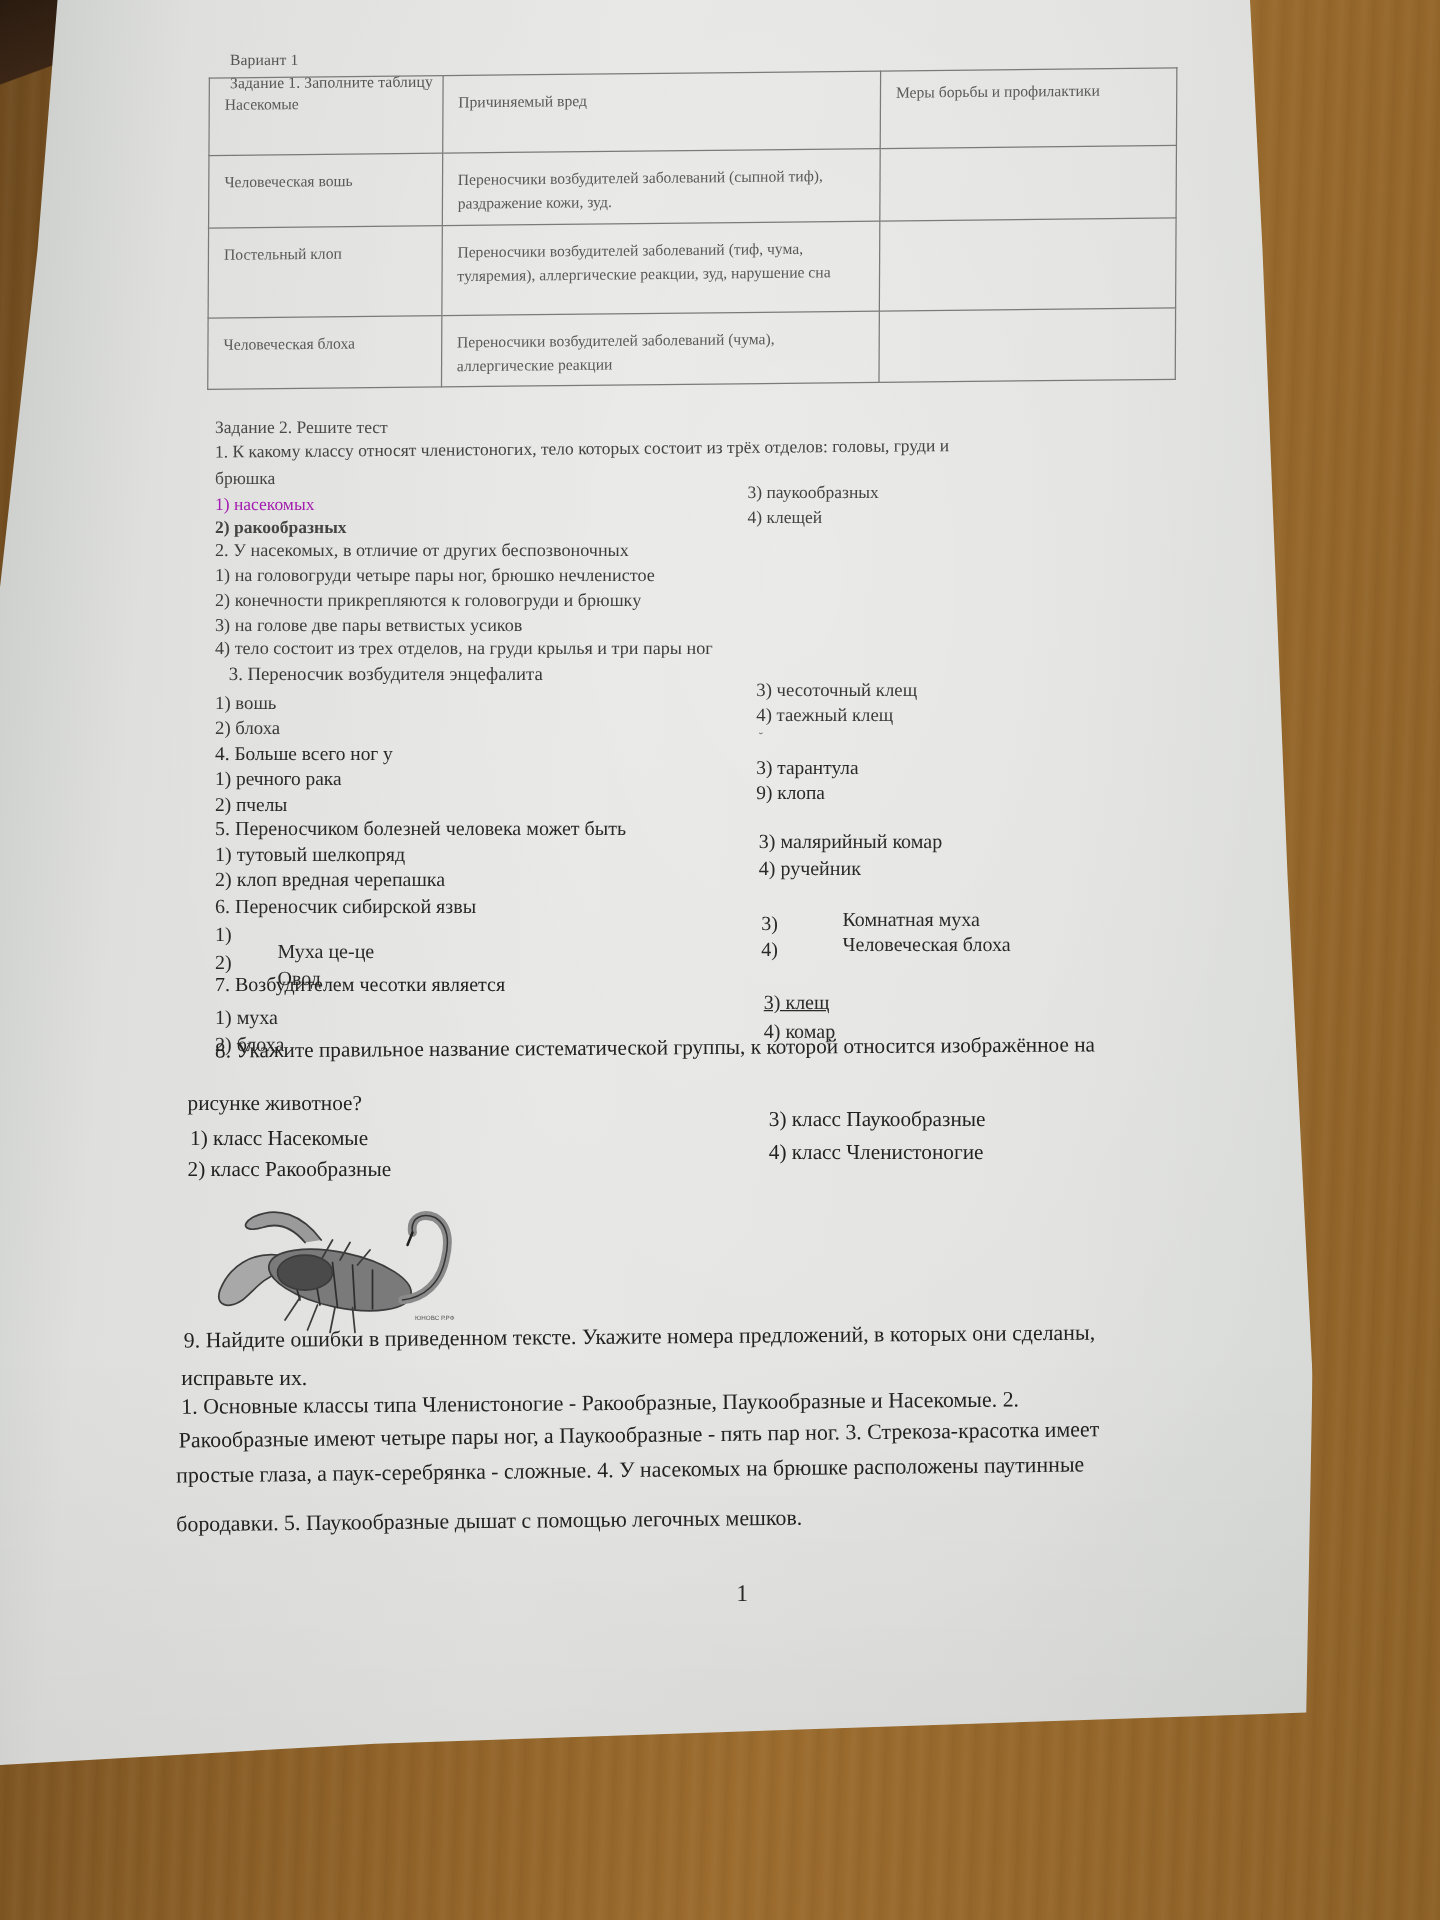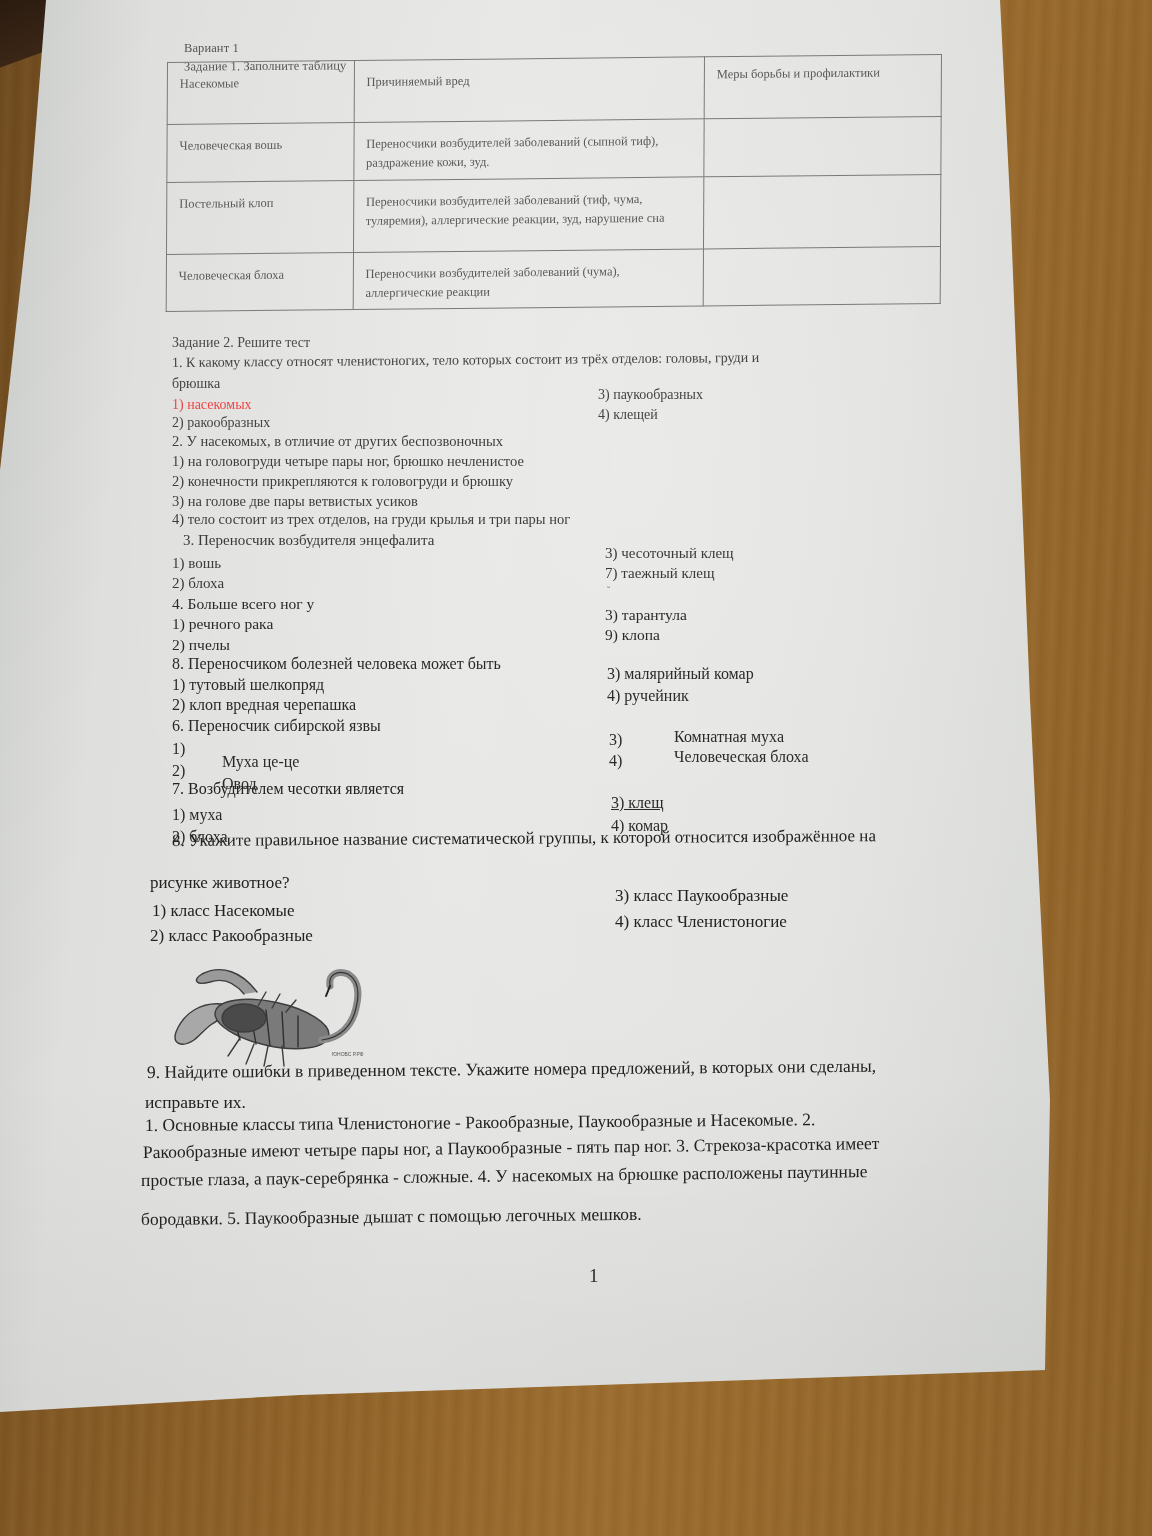--- a/index.html
+++ b/index.html
@@ -98,7 +98,7 @@
 
   <div class="txt mid" style="left:172px; top:356px; font-size:14px; color:#444; transform:rotate(-0.5deg); transform-origin:left;">1. К какому классу относят членистоногих, тело которых состоит из трёх отделов: головы, груди и</div>
   <div class="txt mid" style="left:172px; top:377px; font-size:14px; color:#444;">брюшка</div>
-  <div class="txt mid" style="left:172px; top:398px; font-size:14px; color:#ef4444;">1) насекомых</div>
+  <div class="txt mid" style="left:172px; top:398px; font-size:14px; color:#a21caf;">1) насекомых</div>
   <div class="txt mid" style="left:172px; top:416px; font-size:14px; color:#444;">2) ракообразных</div>
   <div class="txt mid" style="left:598px; top:388px; font-size:14px; color:#444;">3) паукообразных</div>
   <div class="txt mid" style="left:598px; top:408px; font-size:14px; color:#444;">4) клещей</div>

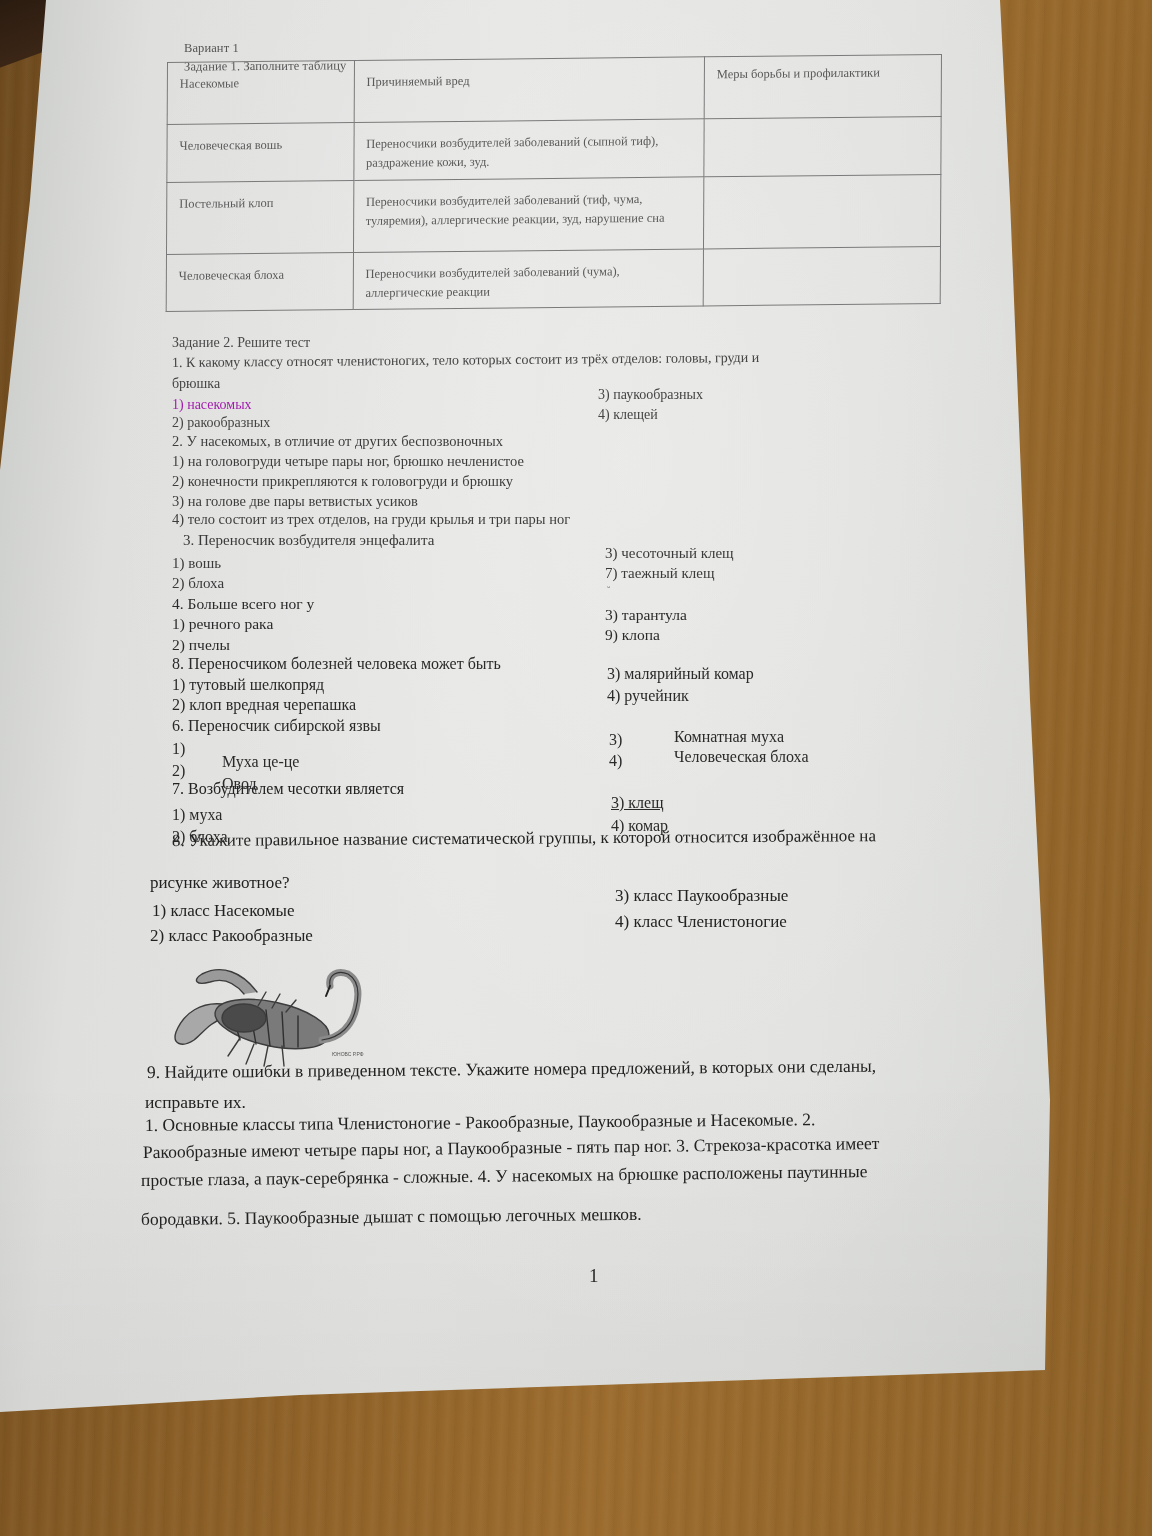--- a/index.html
+++ b/index.html
@@ -99,7 +99,7 @@
   <div class="txt mid" style="left:172px; top:356px; font-size:14px; color:#444; transform:rotate(-0.5deg); transform-origin:left;">1. К какому классу относят членистоногих, тело которых состоит из трёх отделов: головы, груди и</div>
   <div class="txt mid" style="left:172px; top:377px; font-size:14px; color:#444;">брюшка</div>
   <div class="txt mid" style="left:172px; top:398px; font-size:14px; color:#a21caf;">1) насекомых</div>
-  <div class="txt mid" style="left:172px; top:416px; font-size:14px; color:#444;">2) ракообразных</div>
+  <div class="txt mid" style="left:172px; top:416px; font-size:14px; color:#444;font-weight:bold;">2) ракообразных</div>
   <div class="txt mid" style="left:598px; top:388px; font-size:14px; color:#444;">3) паукообразных</div>
   <div class="txt mid" style="left:598px; top:408px; font-size:14px; color:#444;">4) клещей</div>
 

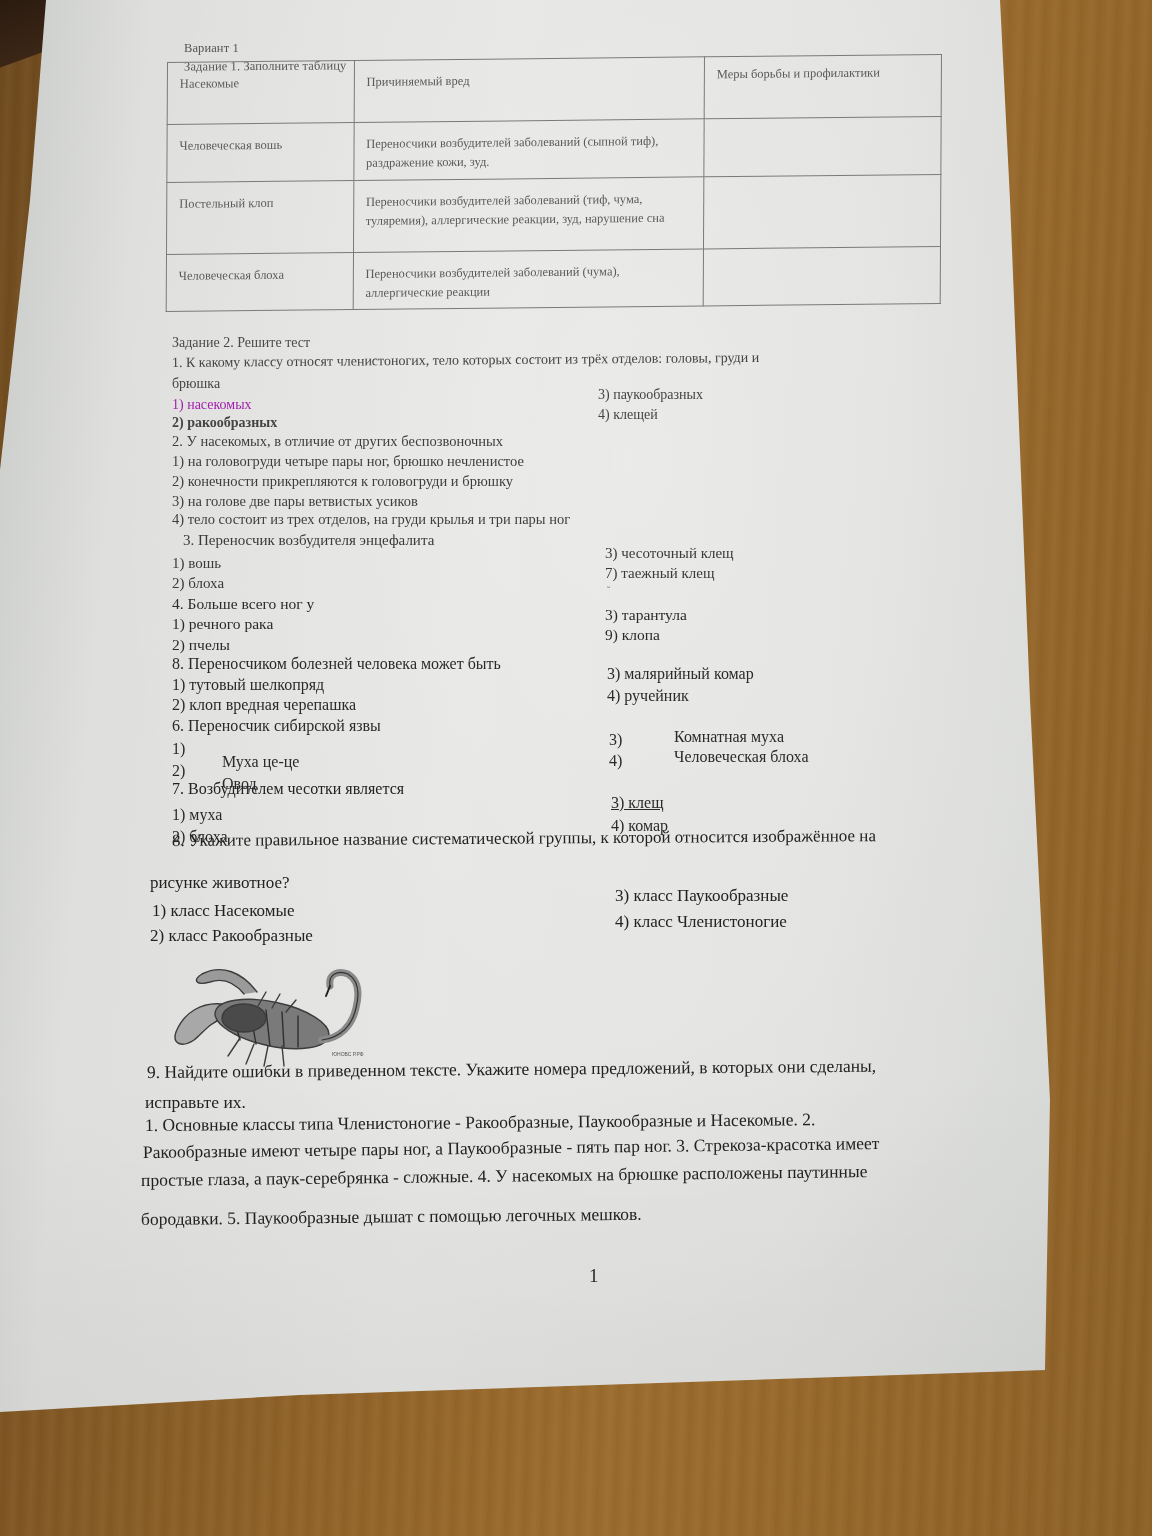--- a/index.html
+++ b/index.html
@@ -113,7 +113,7 @@
   <div class="txt q" style="left:172px; top:556px; font-size:15px; color:#3a3a3a;">1) вошь</div>
   <div class="txt q" style="left:172px; top:576px; font-size:15px; color:#3a3a3a;">2) блоха</div>
   <div class="txt q" style="left:605px; top:546px; font-size:15px; color:#3a3a3a;">3) чесоточный клещ</div>
-  <div class="txt q" style="left:605px; top:566px; font-size:15px; color:#3a3a3a;">7) таежный клещ</div>
+  <div class="txt q" style="left:605px; top:566px; font-size:15px; color:#3a3a3a;">4) таежный клещ</div>
   <div class="pencil-mark">˘</div>
 
   <div class="txt q" style="left:172px; top:596px; font-size:15.5px;">4. Больше всего ног у</div>

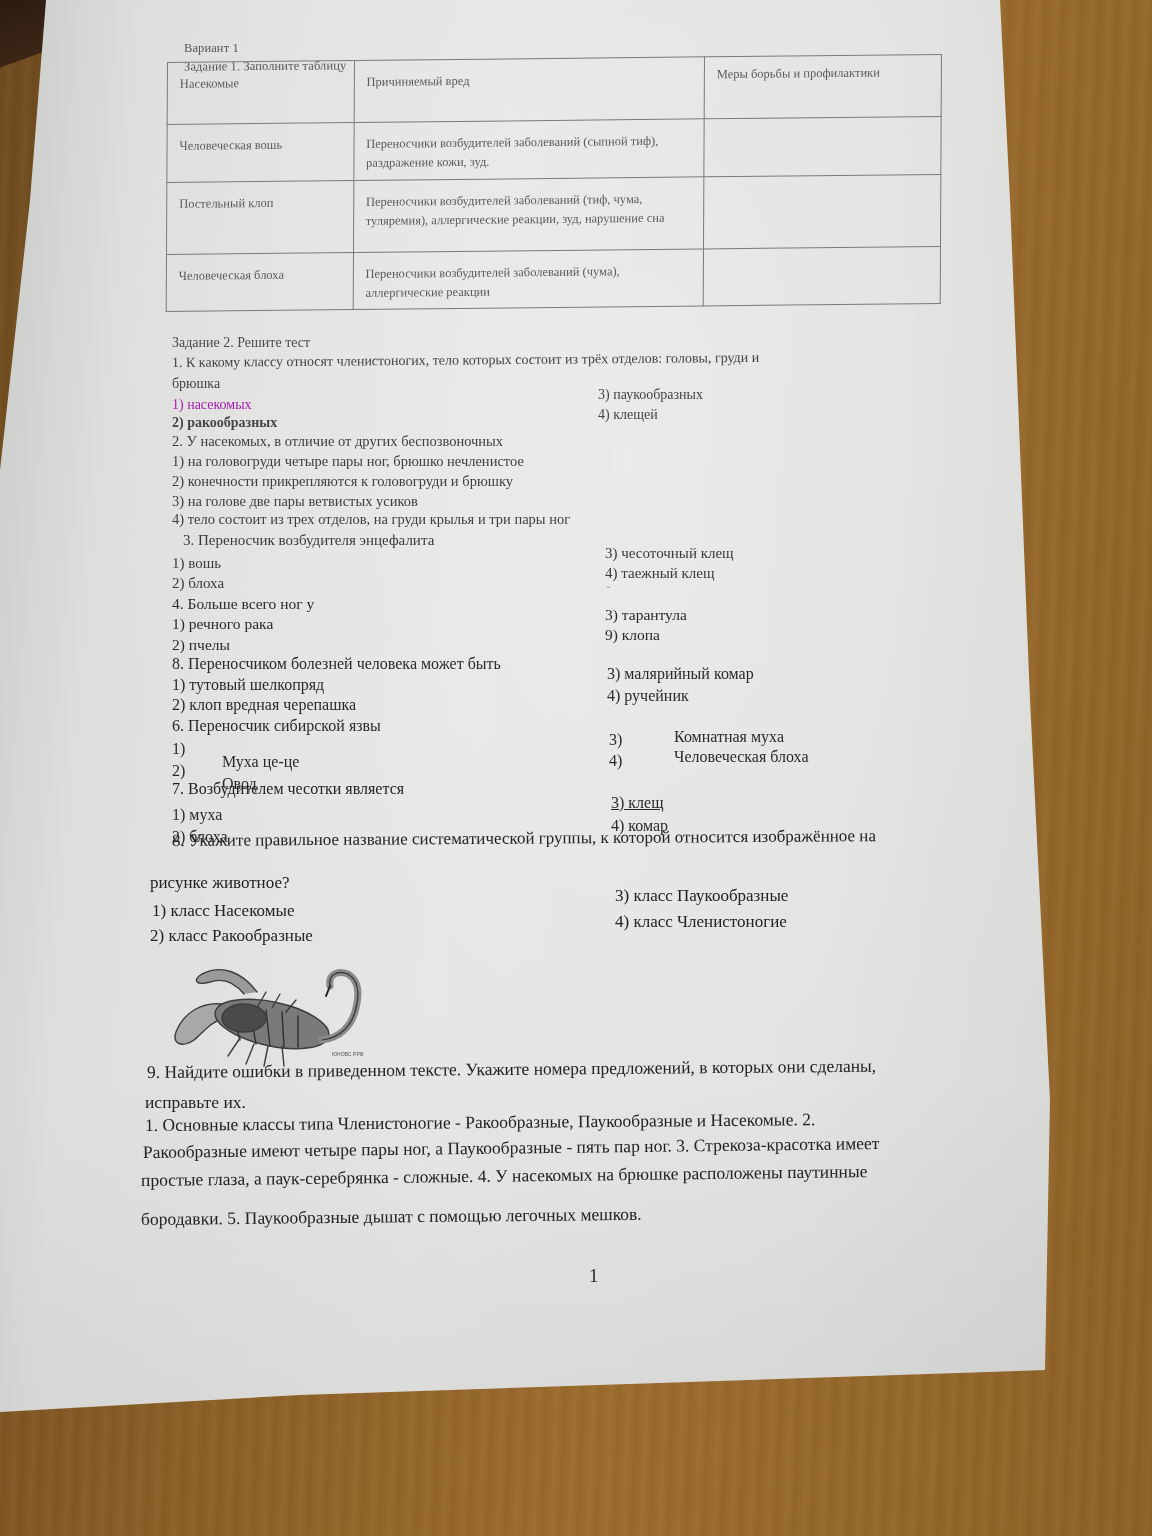--- a/index.html
+++ b/index.html
@@ -122,7 +122,7 @@
   <div class="txt q" style="left:605px; top:607px; font-size:15.5px;">3) тарантула</div>
   <div class="txt q" style="left:605px; top:627px; font-size:15.5px;">9) клопа</div>
 
-  <div class="txt q" style="left:172px; top:656px; font-size:16px;">8. Переносчиком болезней человека может быть</div>
+  <div class="txt q" style="left:172px; top:656px; font-size:16px;">5. Переносчиком болезней человека может быть</div>
   <div class="txt q" style="left:172px; top:677px; font-size:16px;">1) тутовый шелкопряд</div>
   <div class="txt q" style="left:172px; top:697px; font-size:16px;">2) клоп вредная черепашка</div>
   <div class="txt q" style="left:607px; top:666px; font-size:16px;">3) малярийный комар</div>

